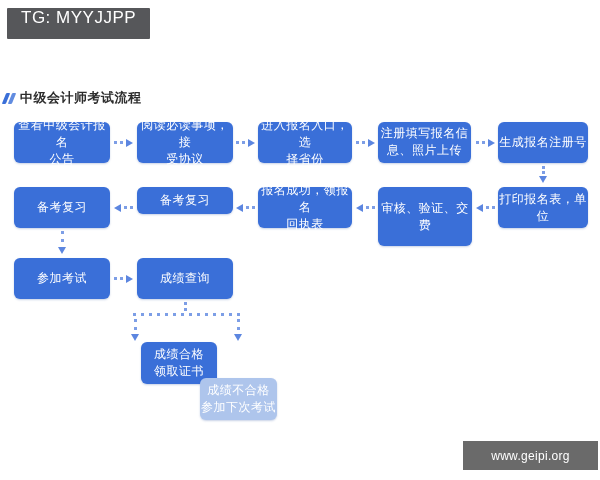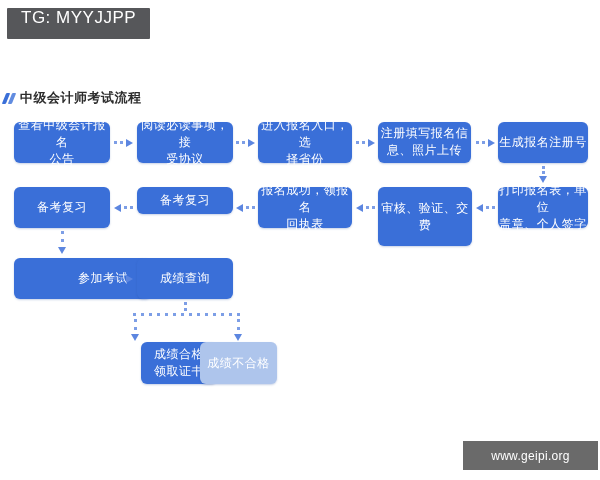--- a/index.html
+++ b/index.html
@@ -81,7 +81,6 @@
       </div>
       <div class="node" style="left: 498px; top: 187px; width: 90px; height: 41px;">
         <div>打印报名表，单位</div>
-        <div>盖章、个人签字</div>
       </div>
       <div class="node" style="left: 378px; top: 187px; width: 94px; height: 59px;">
         <div>审核、验证、交费</div>

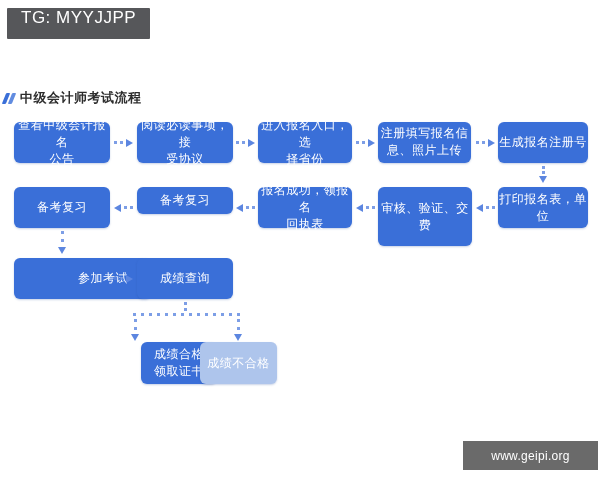--- a/index.html
+++ b/index.html
@@ -95,7 +95,7 @@
       <div class="node" style="left: 14px; top: 187px; width: 96px; height: 41px;">
         <div>备考复习</div>
       </div>
-      <div class="node" style="left: 14px; top: 258px; width: 96px; height: 41px; padding-left: 41px;">
+      <div class="node" style="left: 14px; top: 258px; width: 96px; height: 41px;">
         <div>参加考试</div>
       </div>
       <div class="node" style="left: 137px; top: 258px; width: 96px; height: 41px;">

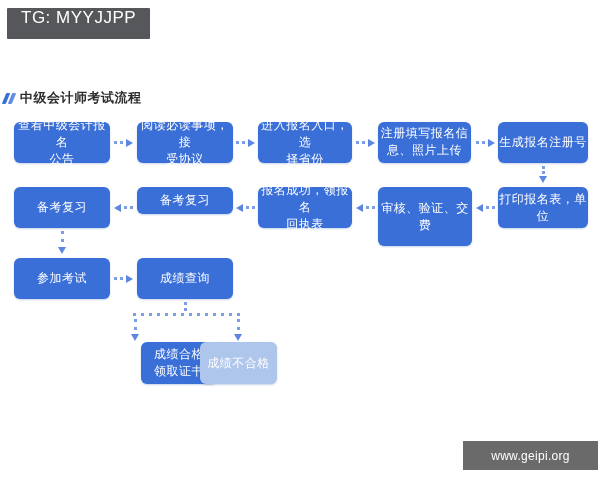--- a/index.html
+++ b/index.html
@@ -26,7 +26,7 @@
     font-size:12px;line-height:17px;text-align:center;letter-spacing:.5px;
     box-shadow:0 1px 2px rgba(40,80,160,.25);
   }
-  .node.light{background:var(--node-light-blue);}
+  .node.light{background:var(--node-light-blue);margin-top:36px;}
   
   .harrow{position:absolute;height:10px;display:flex;align-items:center;justify-content:center;gap:3px;}
   .varrow{position:absolute;width:8px;display:flex;flex-direction:column;align-items:center;justify-content:space-between;}

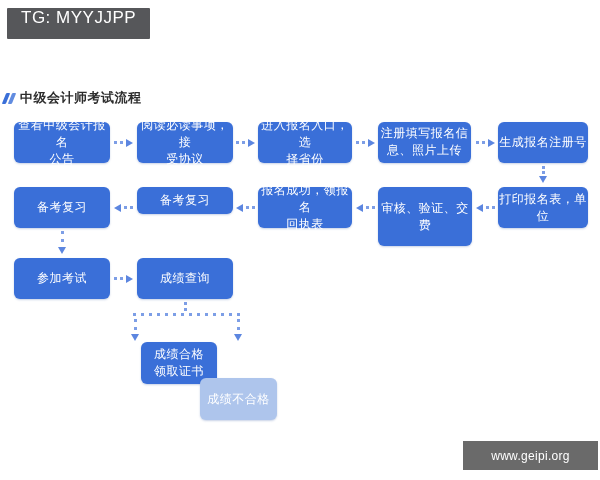--- a/index.html
+++ b/index.html
@@ -107,6 +107,7 @@
       </div>
       <div class="node light" style="left: 200px; top: 342px; width: 77px; height: 42px;">
         <div>成绩不合格</div>
+        <div>参加下次考试</div>
       </div>
       <div class="harrow" style="left: 110px; width: 27px; top: 137.5px;">
         <i class="dot"></i>

